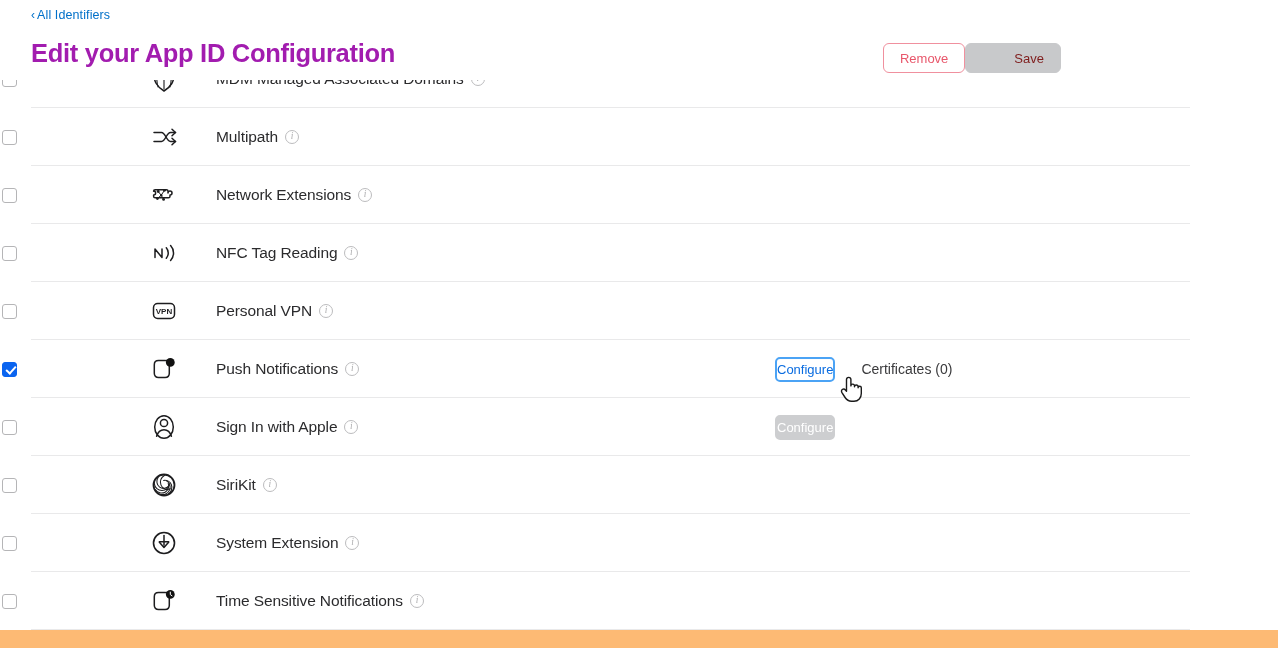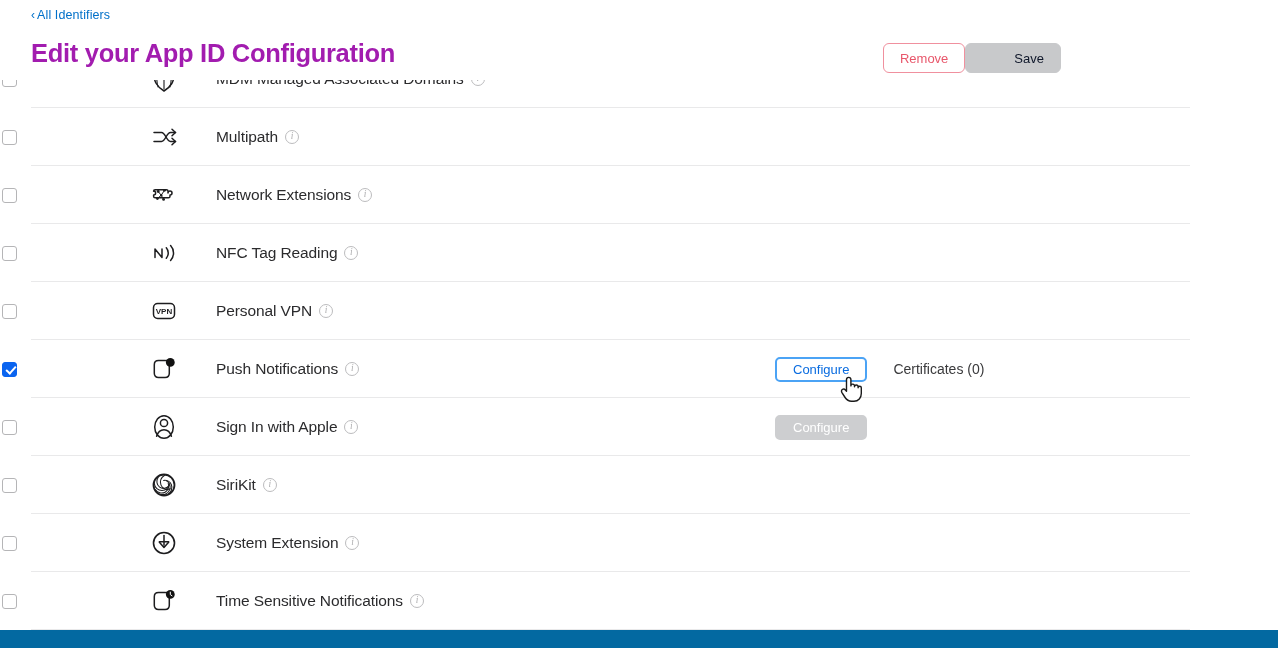--- a/index.html
+++ b/index.html
@@ -89,7 +89,7 @@
   }
 
   .btn-save {
-    color: #0f172a;
+    color: #7f1d1d;
     background: #c8c9cb;
     border: 1px solid #c8c9cb;
     cursor: default;

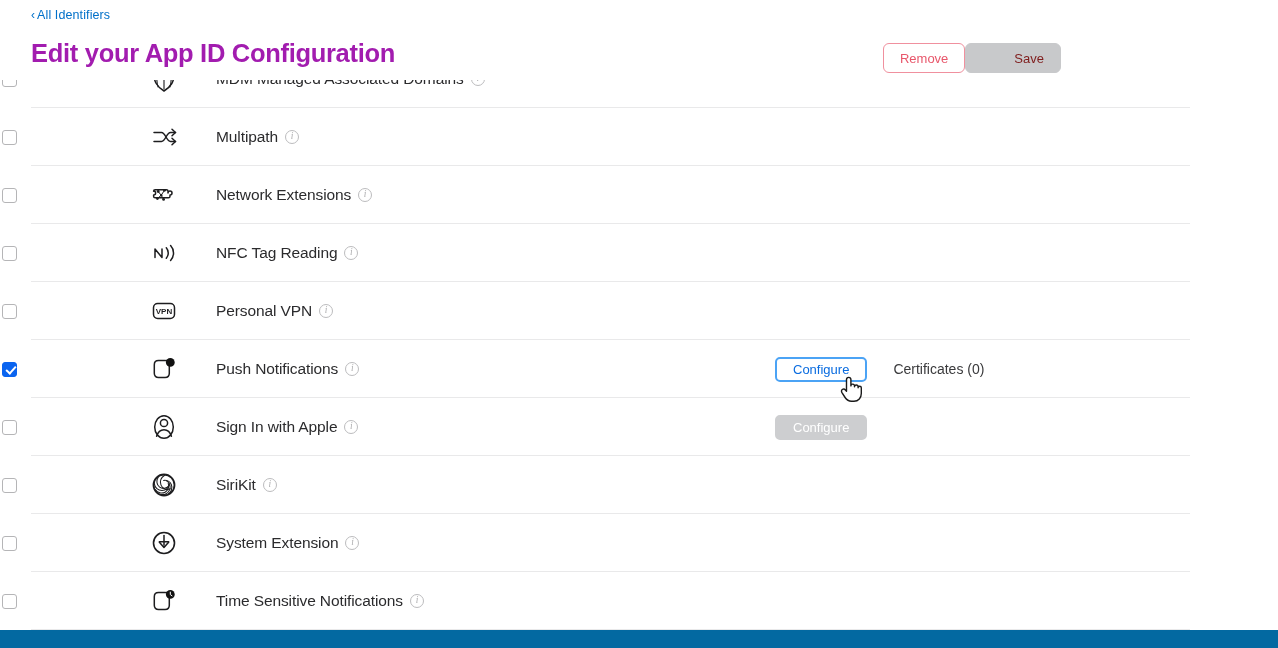--- a/index.html
+++ b/index.html
@@ -104,7 +104,7 @@
     width: 1278px;
     height: 568px;
     overflow: hidden;
-    background: #0369a1;
+    background: #fdba74;
   }
 
   .cap-list {

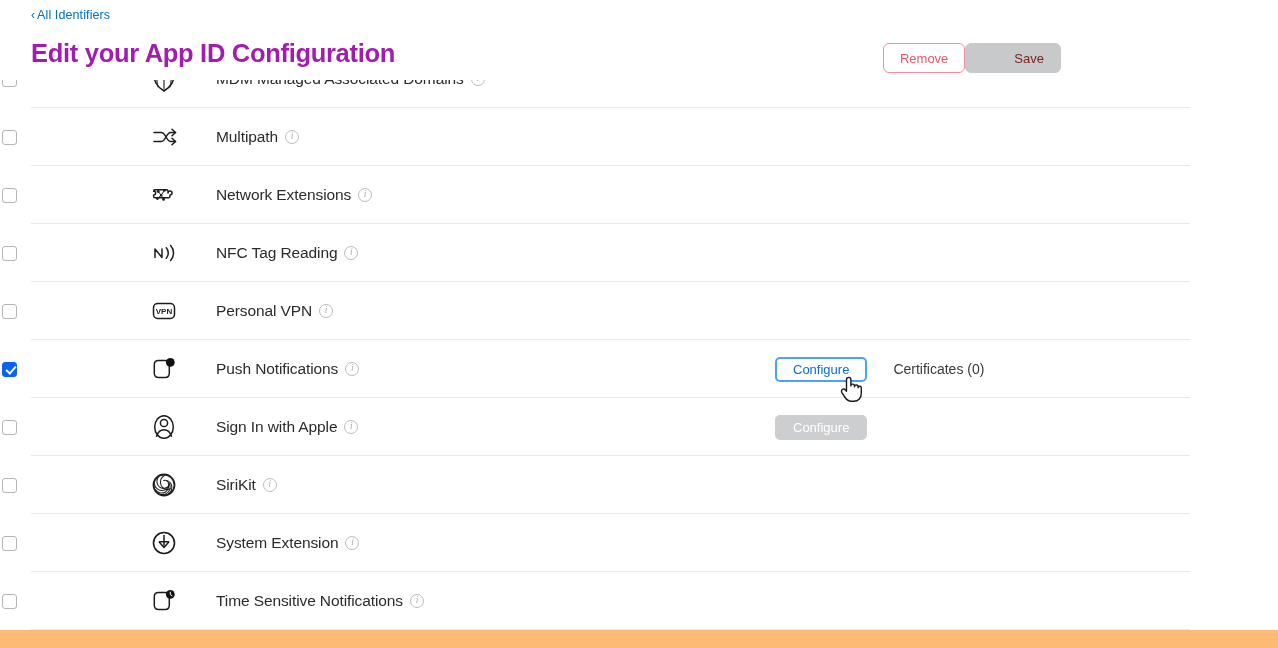--- a/index.html
+++ b/index.html
@@ -221,7 +221,7 @@
     font-family: "Liberation Sans", sans-serif;
     font-size: 13px;
     height: 25px;
-    padding: 0 16px;
+    padding: 0 0;
     border-radius: 5px;
     display: inline-flex;
     align-items: center;

